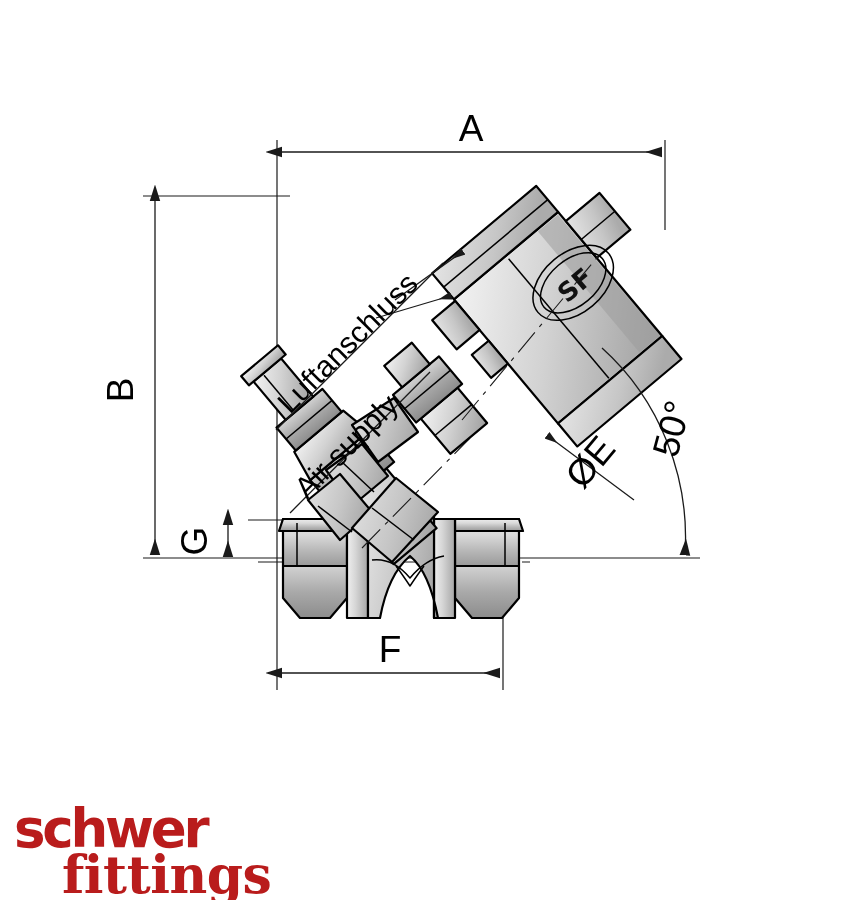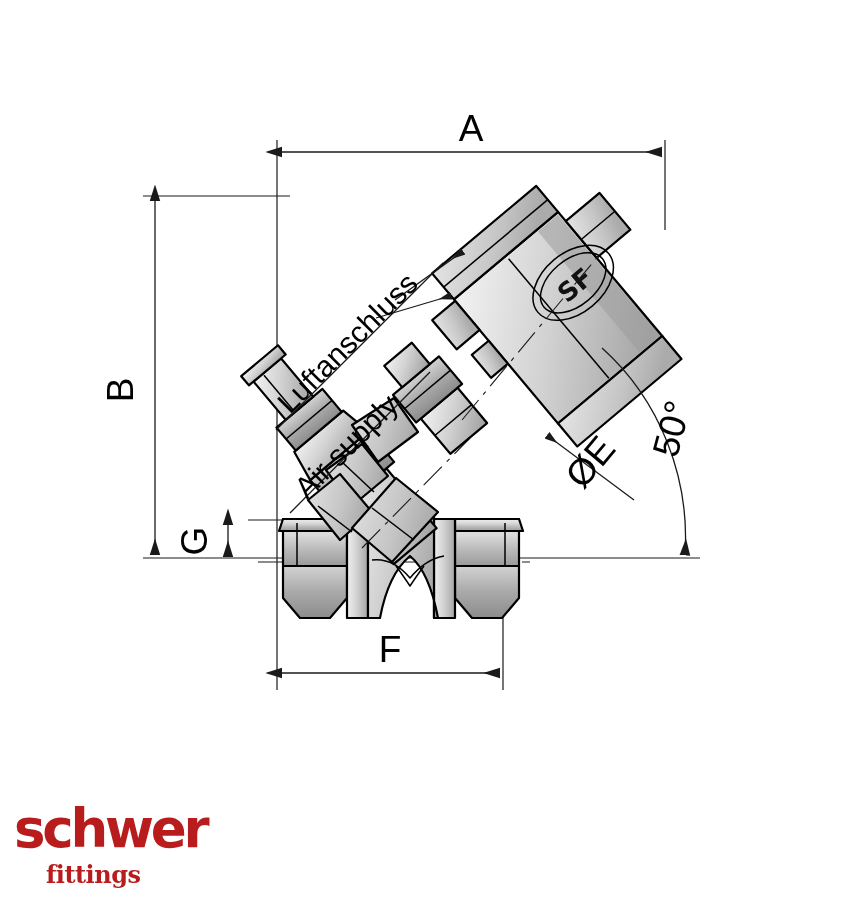--- a/index.html
+++ b/index.html
@@ -87,11 +87,11 @@
   .logo-sub {
     font-family: "DejaVu Serif", serif;
     font-weight: bold;
-    font-size: 24px;
+    font-size: 52px;
     letter-spacing: -0.5px;
     line-height: 42px;
     display: block;
-    margin-left: 32px;
+    margin-left: 48px;
     margin-top: 2px;
   }
 </style>

